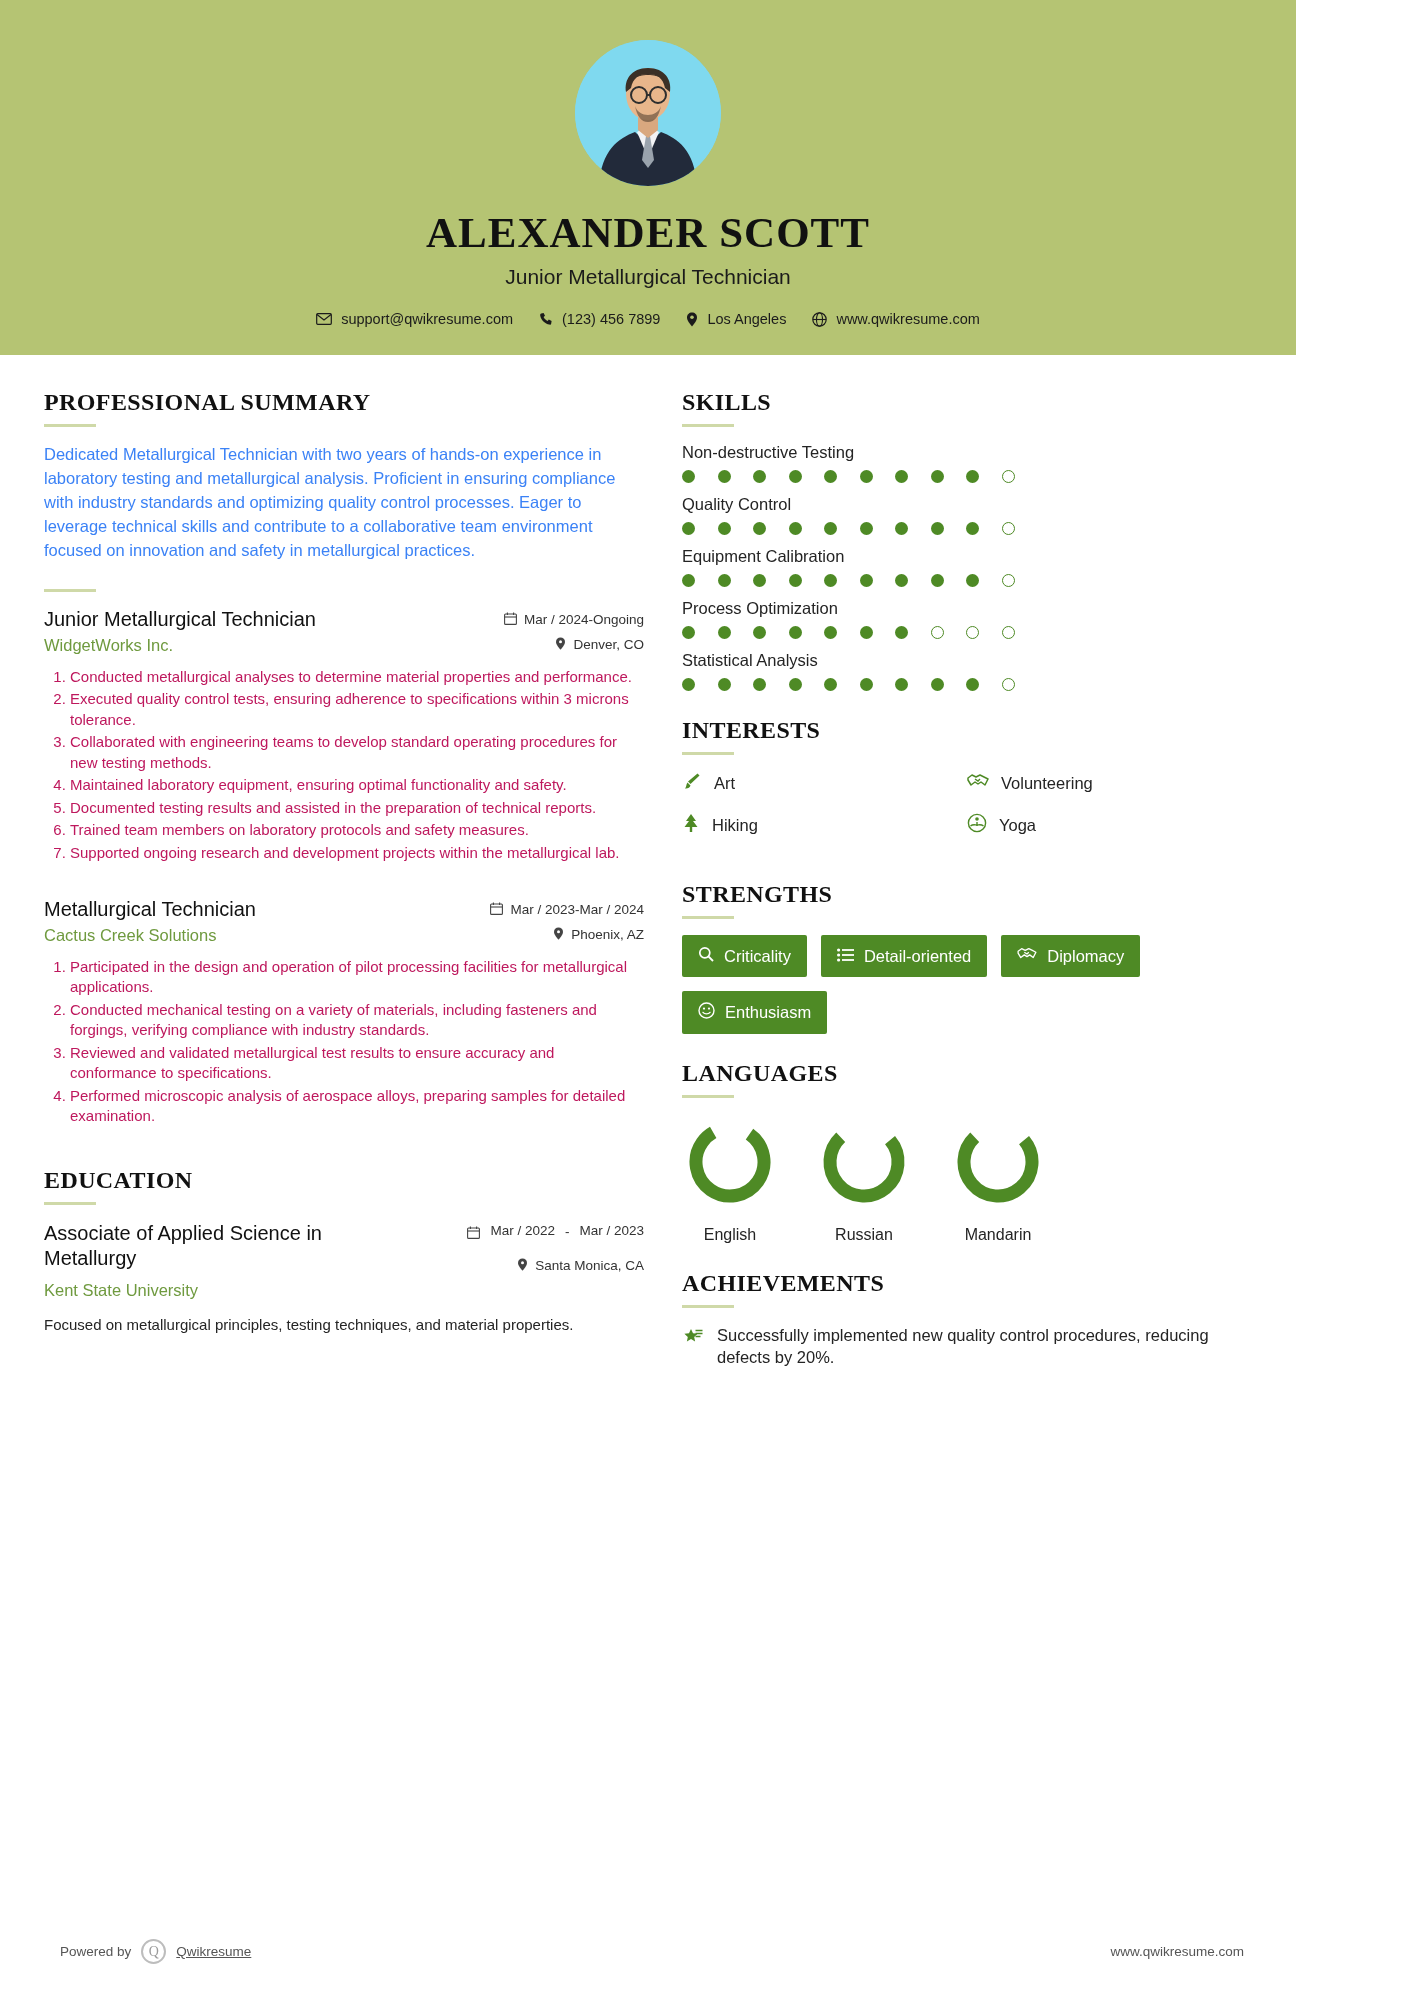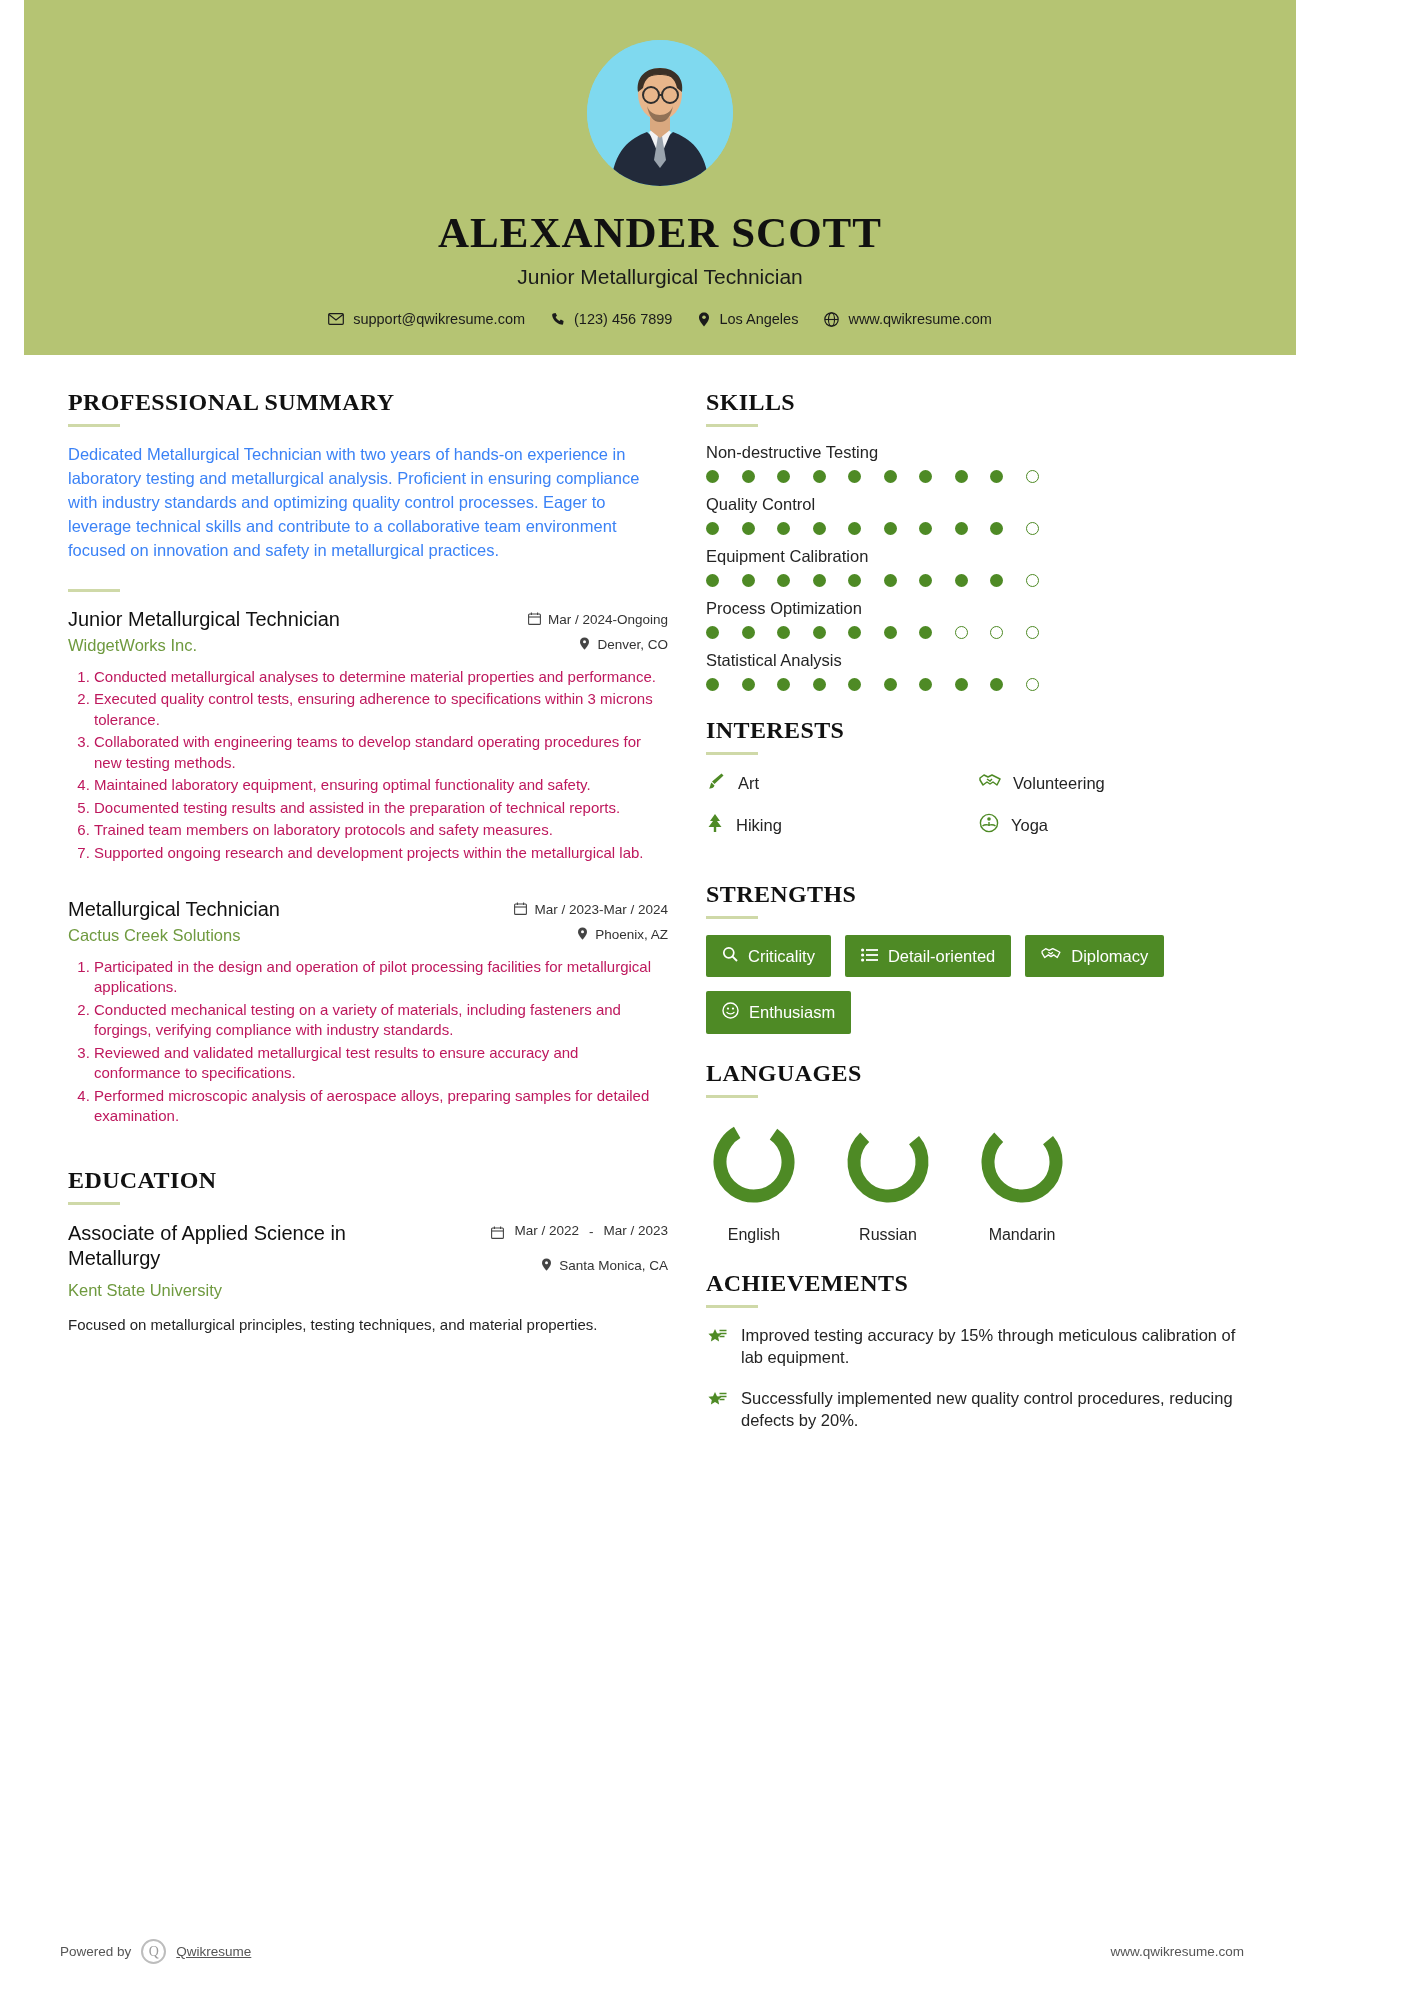--- a/index.html
+++ b/index.html
@@ -11,7 +11,7 @@
     font-family: "Liberation Sans", sans-serif;
     color:#1c1c1c;
   }
-  .page { width:1296px; min-height:1990px; position:relative; background:#fff;padding-left:24px; }
+  .page { width:1296px; min-height:1990px; position:relative; background:#fff; }
 
   
   .header {

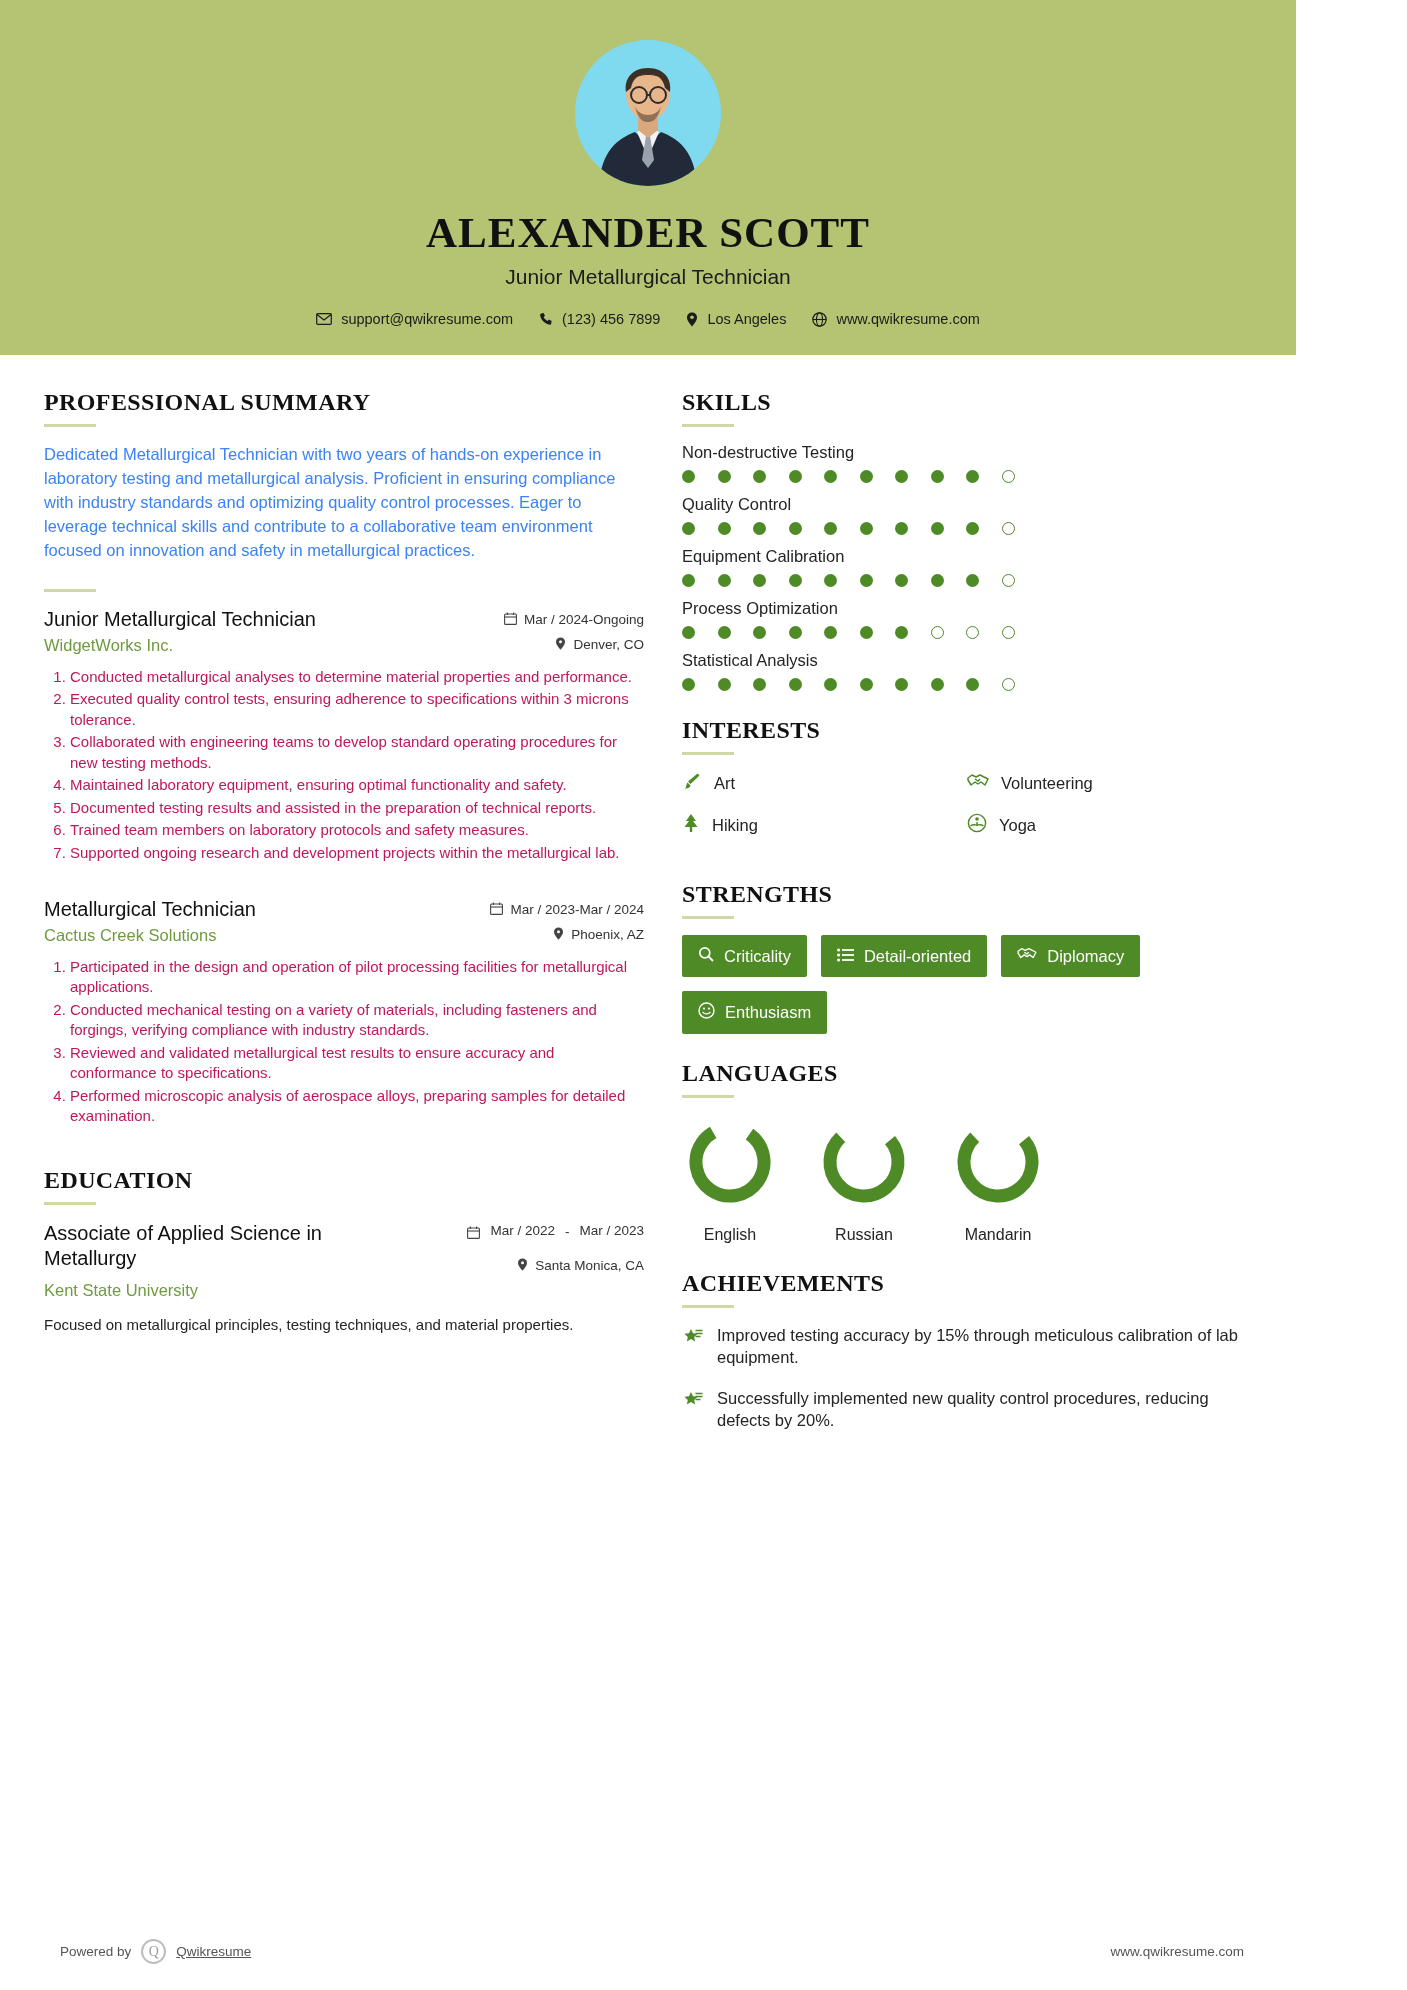--- a/index.html
+++ b/index.html
@@ -577,15 +577,6 @@
         <h2 class="sec">ACHIEVEMENTS</h2>
         <div class="sec-rule"></div>
 
-        <div class="ach">
-          <span style="padding-top:3px;">
-            <svg width="22" height="20" viewBox="0 0 22 20">
-                <path d="M9 2 L11 6.3 L15.6 6.8 L12.2 9.9 L13.1 14.4 L9 12.1 L4.9 14.4 L5.8 9.9 L2.4 6.8 L7 6.3 Z" fill="#4e8a25"></path>
-                <path d="M13.5 3.5 h7 M13.5 6.5 h7 M13.5 9.5 h5" stroke="#4e8a25" stroke-width="1.3" fill="none"></path>
-              </svg>
-          </span>
-          <span class="ach-text">Improved testing accuracy by 15% through meticulous calibration of lab equipment.</span>
-        </div>
 
         <div class="ach">
           <span style="padding-top:3px;">

